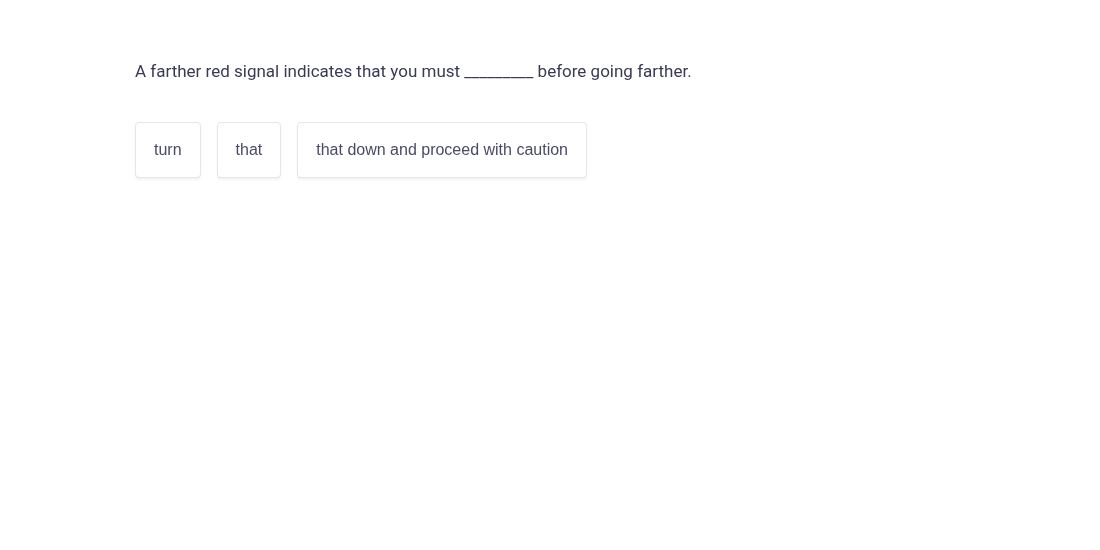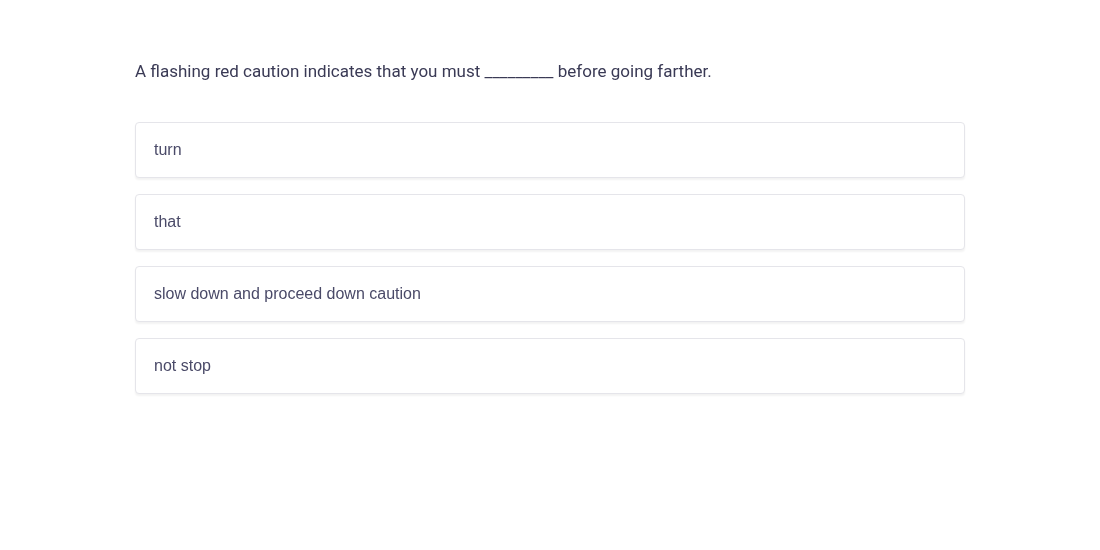--- a/index.html
+++ b/index.html
@@ -40,7 +40,7 @@
 </head>
 <body>
 
-<div class="question">A flashing red caution indicates that you must _________ before going farther.</div>
+<div class="question">A farther red signal indicates that you must _________ before going farther.</div>
 
 <div class="options">
   <button class="option">turn</button>

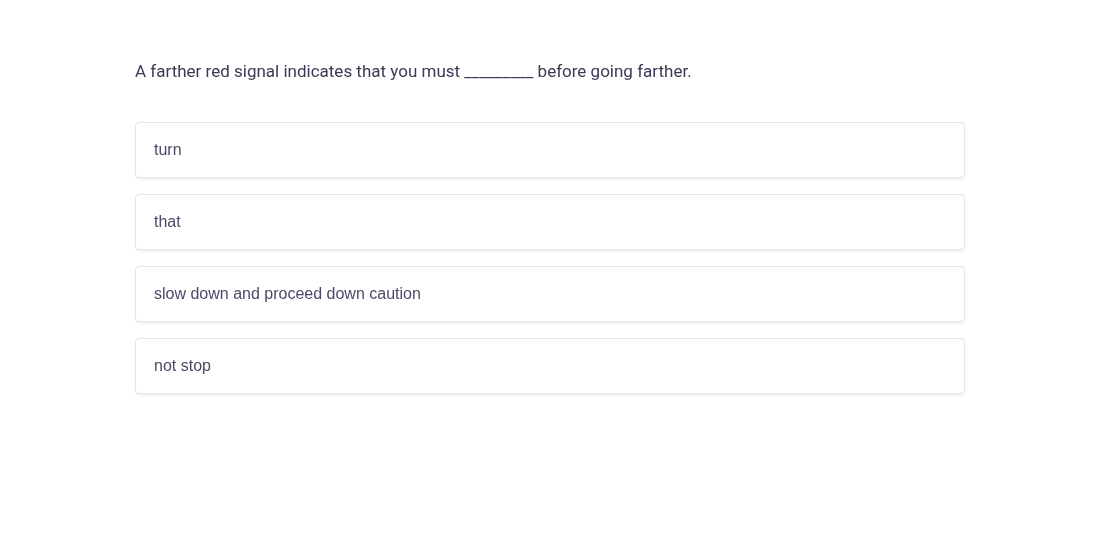--- a/index.html
+++ b/index.html
@@ -22,7 +22,7 @@
     }
     .options {
       display: flex;
-      flex-direction: column;
+      flex-direction: row;
       gap: 16px;
     }
     .option {

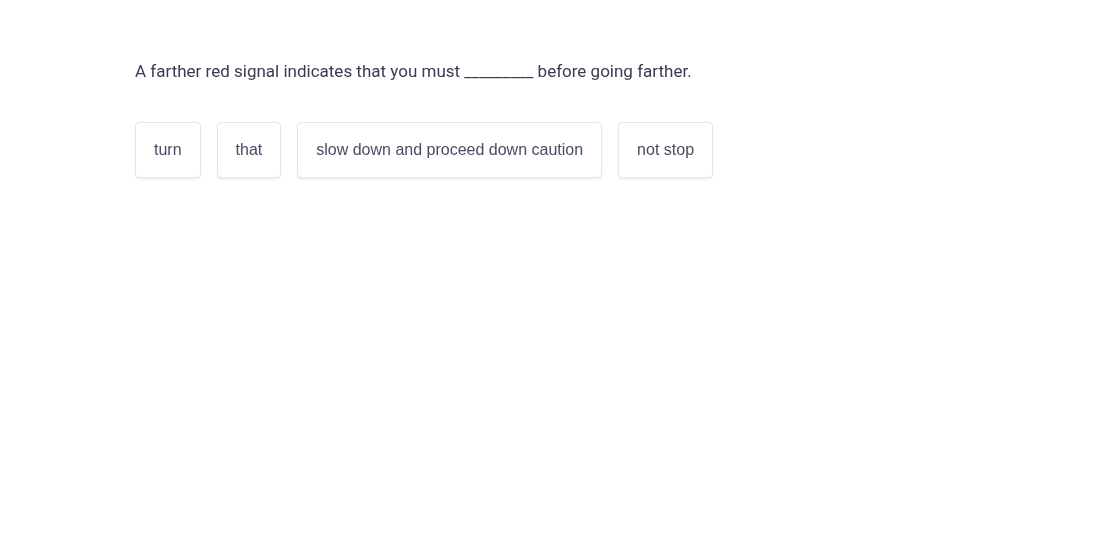--- a/index.html
+++ b/index.html
@@ -45,7 +45,7 @@
 <div class="options">
   <button class="option">turn</button>
   <button class="option">that</button>
-  <button class="option">slow down and proceed down caution</button>
+  <button class="option">that down and proceed with caution</button>
   <button class="option">not stop</button>
 </div>
 

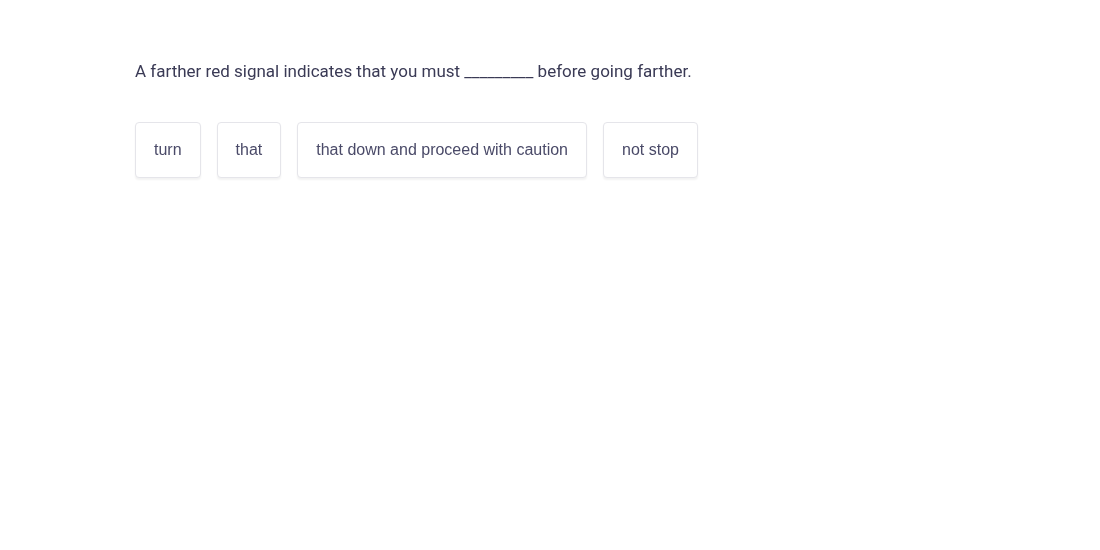--- a/index.html
+++ b/index.html
@@ -46,7 +46,6 @@
   <button class="option">turn</button>
   <button class="option">that</button>
   <button class="option">that down and proceed with caution</button>
-  <button class="option">not stop</button>
 </div>
 
 </body></html>

